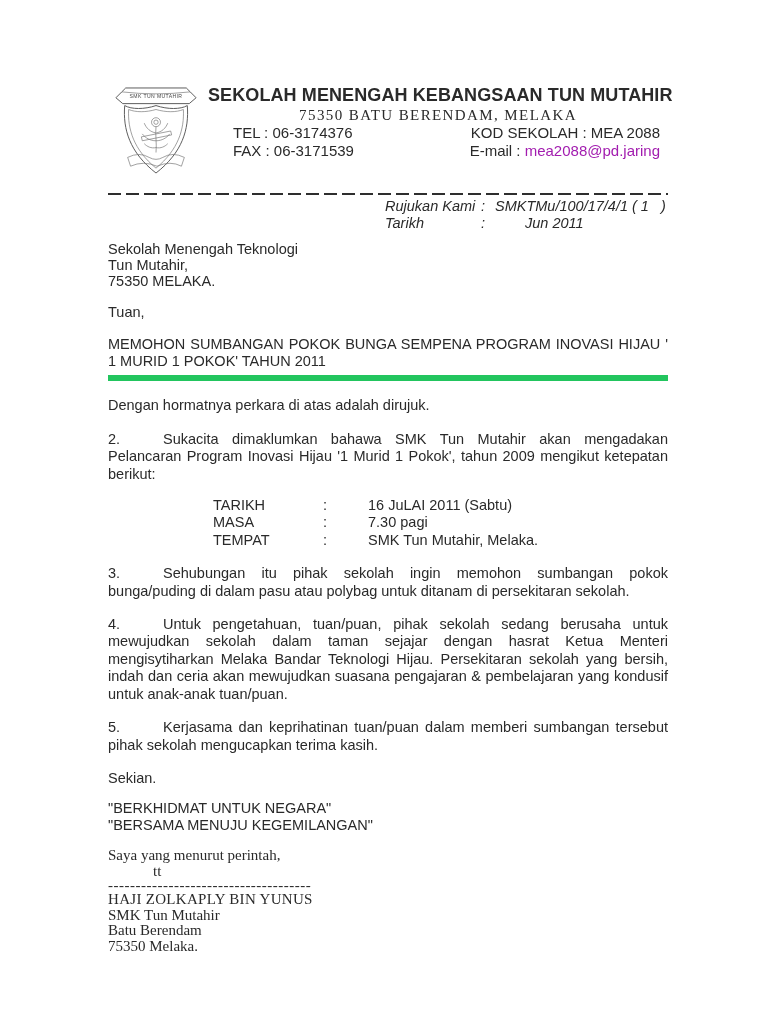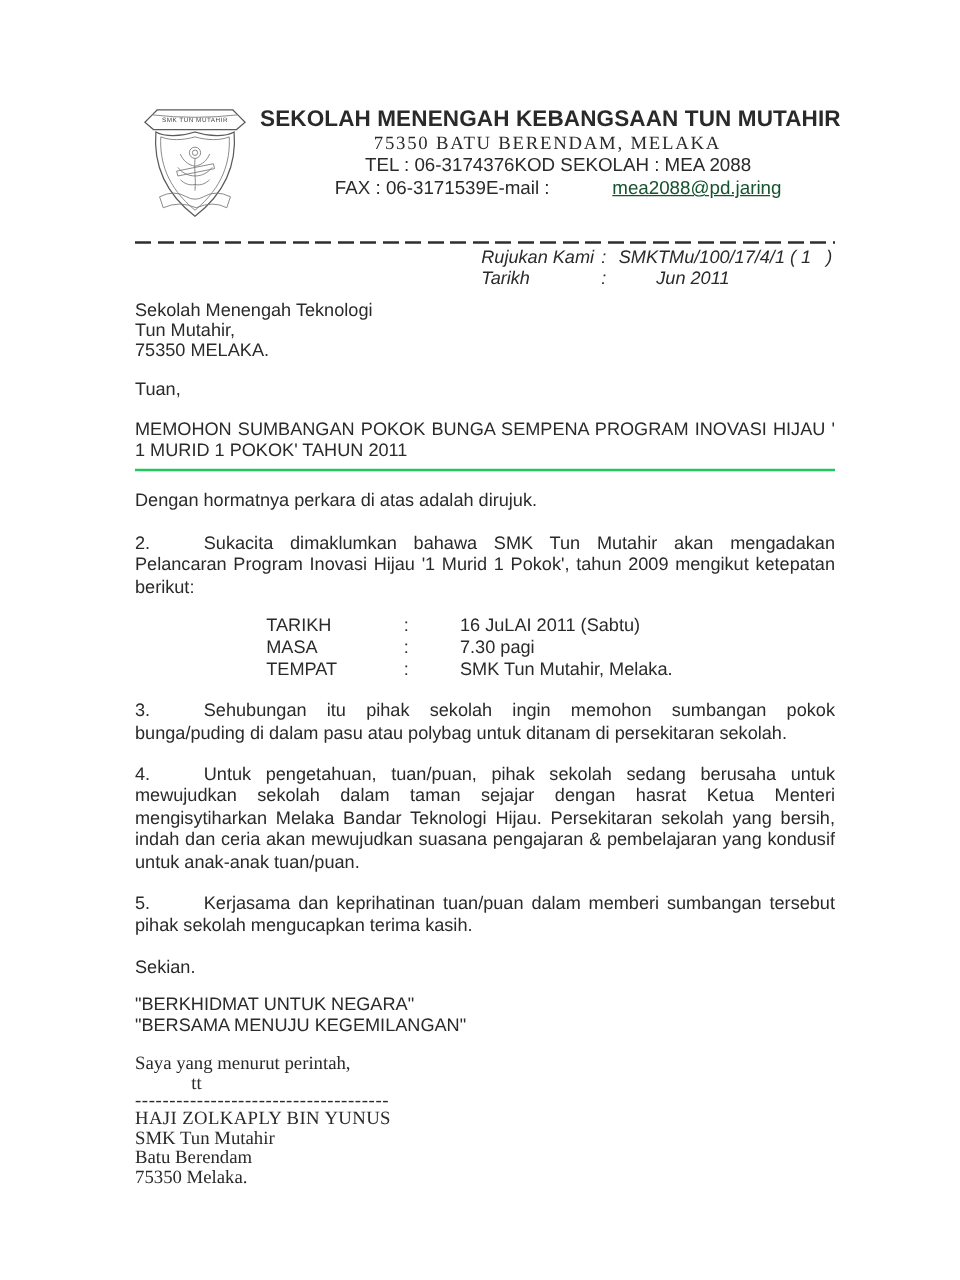--- a/index.html
+++ b/index.html
@@ -46,7 +46,7 @@
   }
   .contact-row {
     display: flex;
-    justify-content: center;
+    justify-content: space-between;
     font-size: 15px;
     line-height: 18px;
     padding: 0 8px 0 25px;

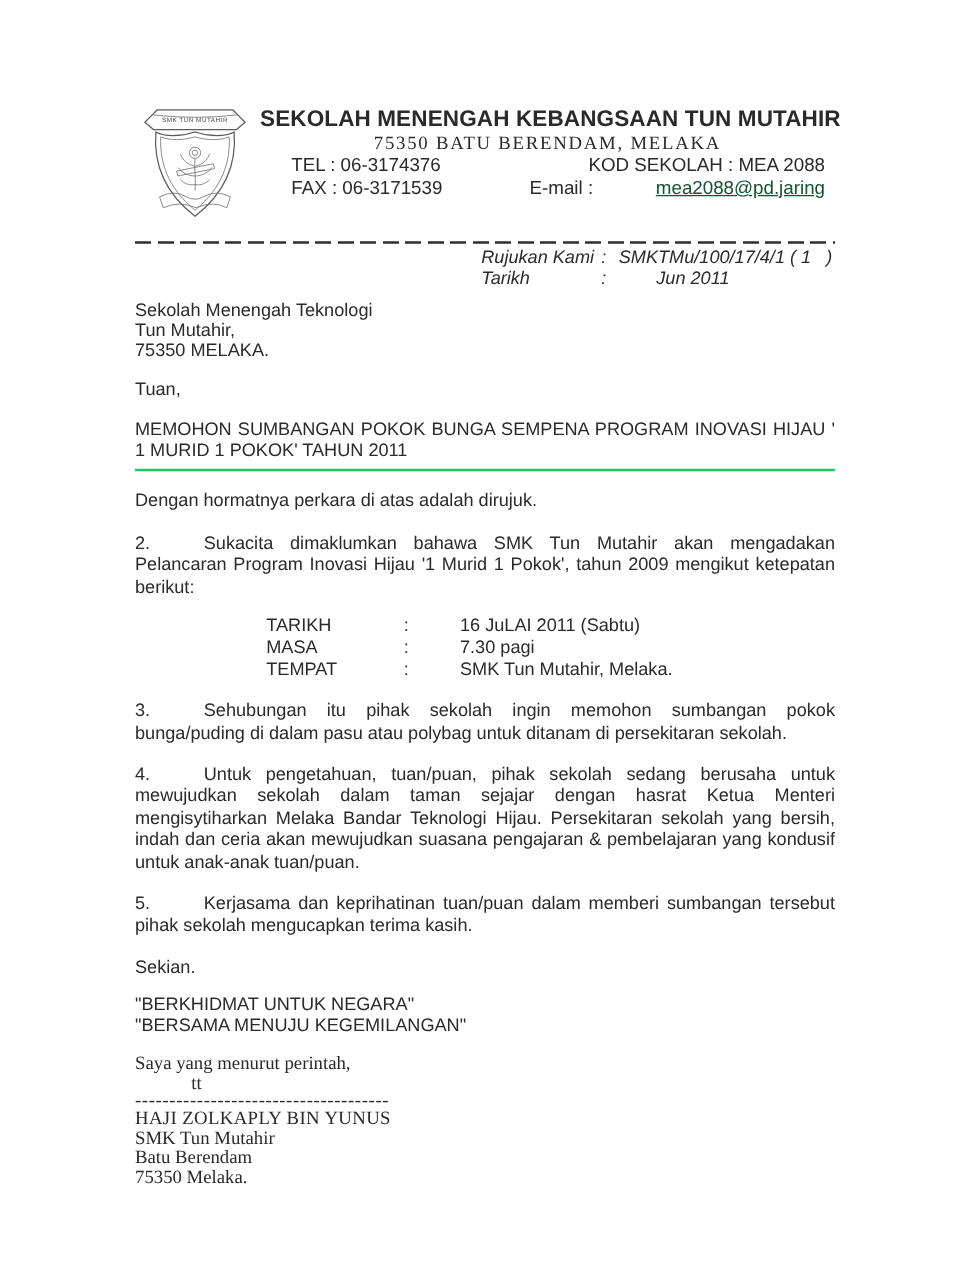--- a/index.html
+++ b/index.html
@@ -52,10 +52,8 @@
     padding: 0 8px 0 25px;
   }
   .email-link {
-    color: #14532d;
-    text-decoration: underline;
+    color: #a21caf;
     cursor: pointer;
-    margin-left: 46px;
   }
 
   .dash-rule {

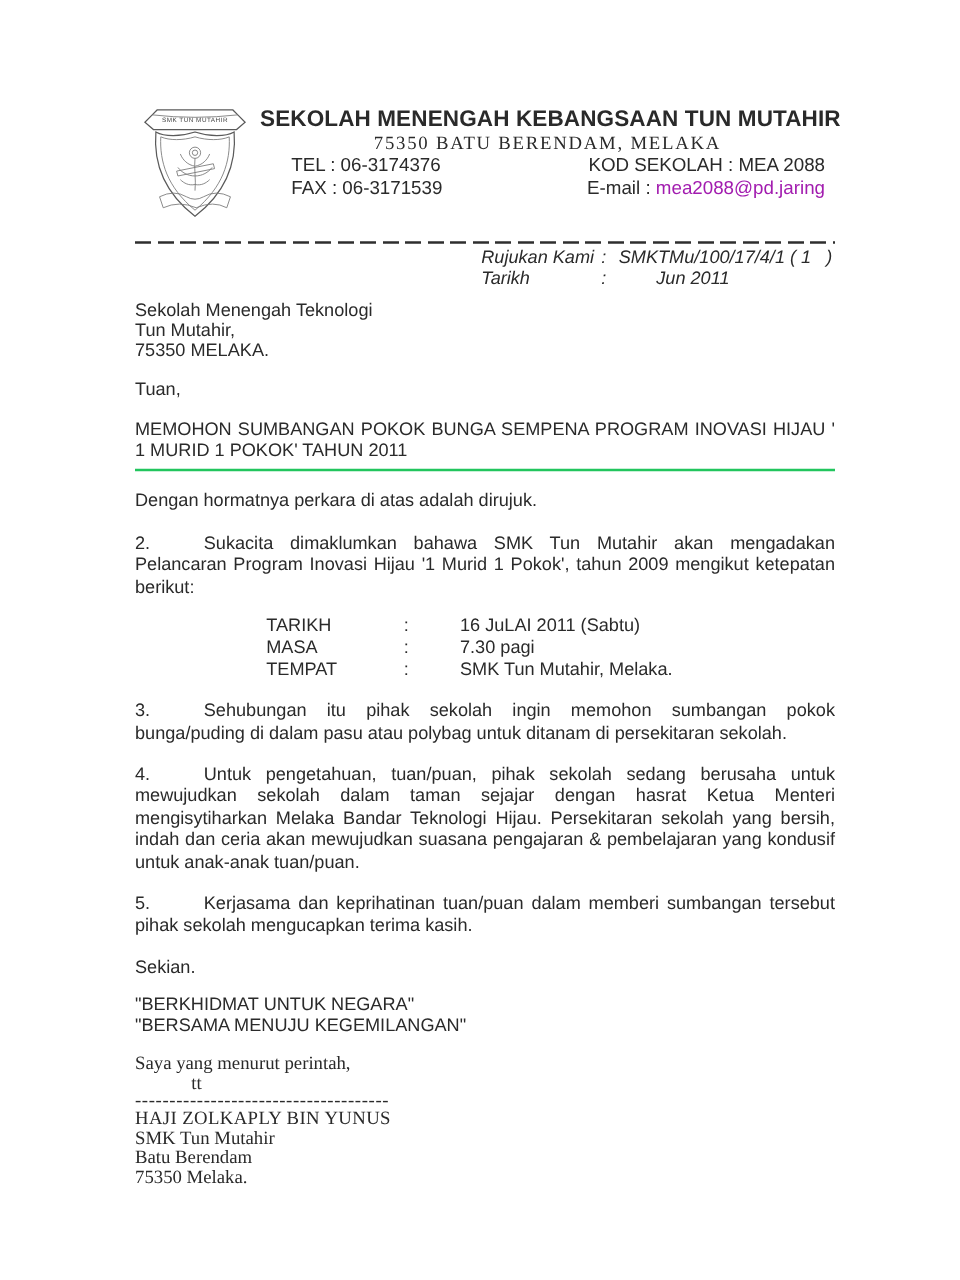--- a/index.html
+++ b/index.html
@@ -78,7 +78,7 @@
   .subject {
     margin-top: 15px;
     text-align: justify;
-    border-bottom: 2px solid #22c55e;
+    border-bottom: 6px solid #22c55e;
     padding-bottom: 5px;
     line-height: 17px;
   }

